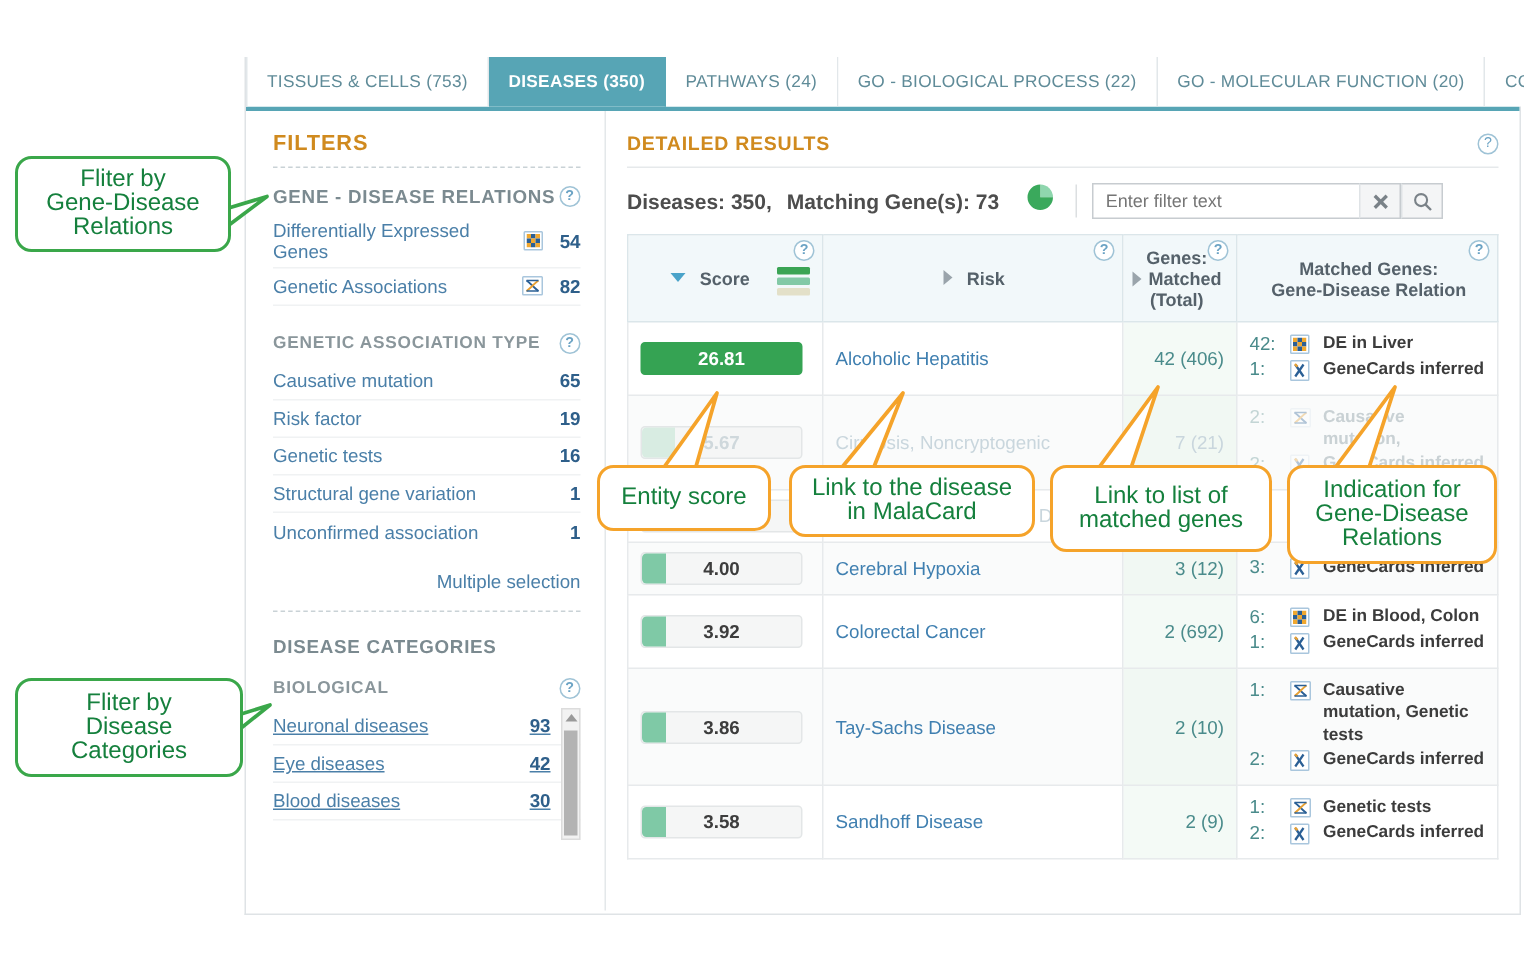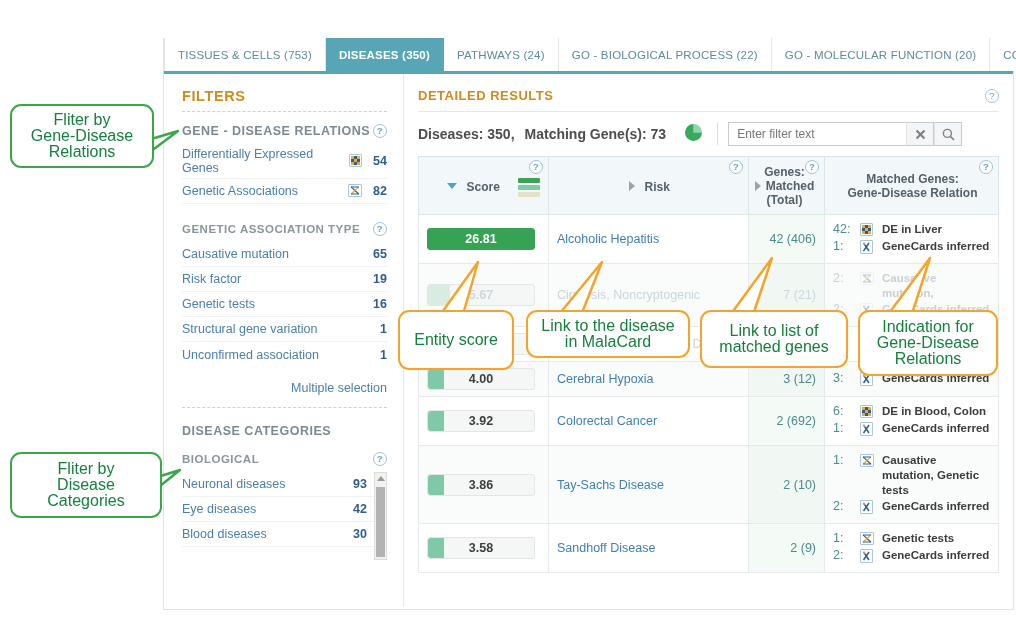--- a/index.html
+++ b/index.html
@@ -667,7 +667,7 @@
 Disease
 Categories</span>
   </div>
-  <div class="callout orange" style="left:398px;top:310px;width:116px;height:60px">
+  <div class="callout orange" style="left:398px;top:310px;width:116px;height:44px">
     <span style="white-space:pre-line">Entity score</span>
   </div>
   <div class="callout orange" style="left:526px;top:310px;width:164px;height:48px">

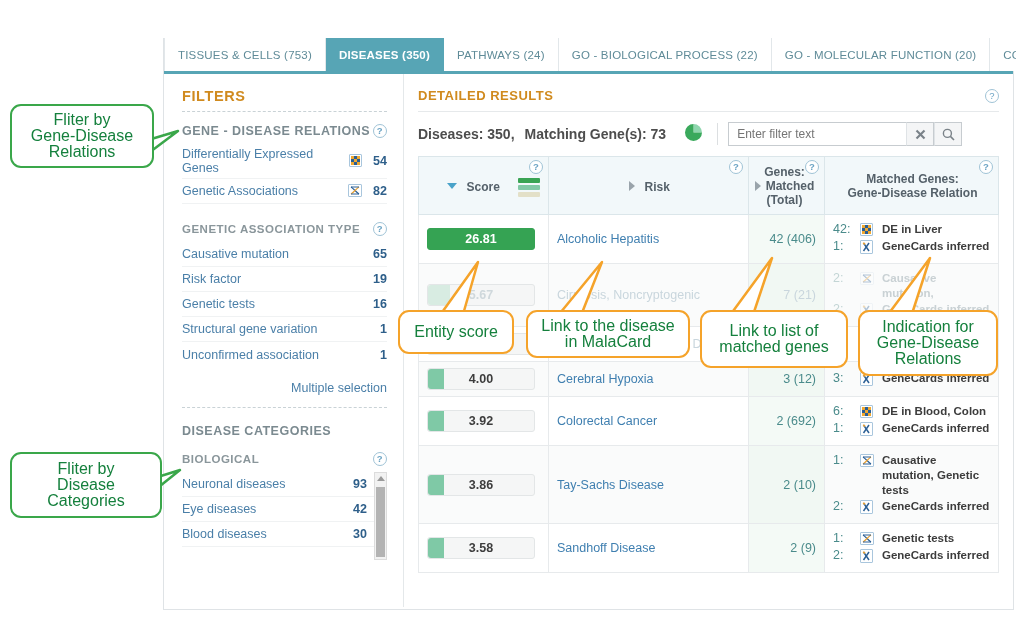--- a/index.html
+++ b/index.html
@@ -104,7 +104,7 @@
     position: absolute; left: 1px; top: 14px; width: 9px; height: 70px;
     background: #b3b3b3;
   }
-  .cat-list .frow { padding-right: 20px; }
+  .cat-list .frow { padding-right: 20px; text-decoration: underline; }
   .mini-box { border: 1px solid #a9c6dd; background: #fff; padding: 1px; border-radius: 1px;
               display: inline-flex; align-items: center; justify-content: center; }
 

